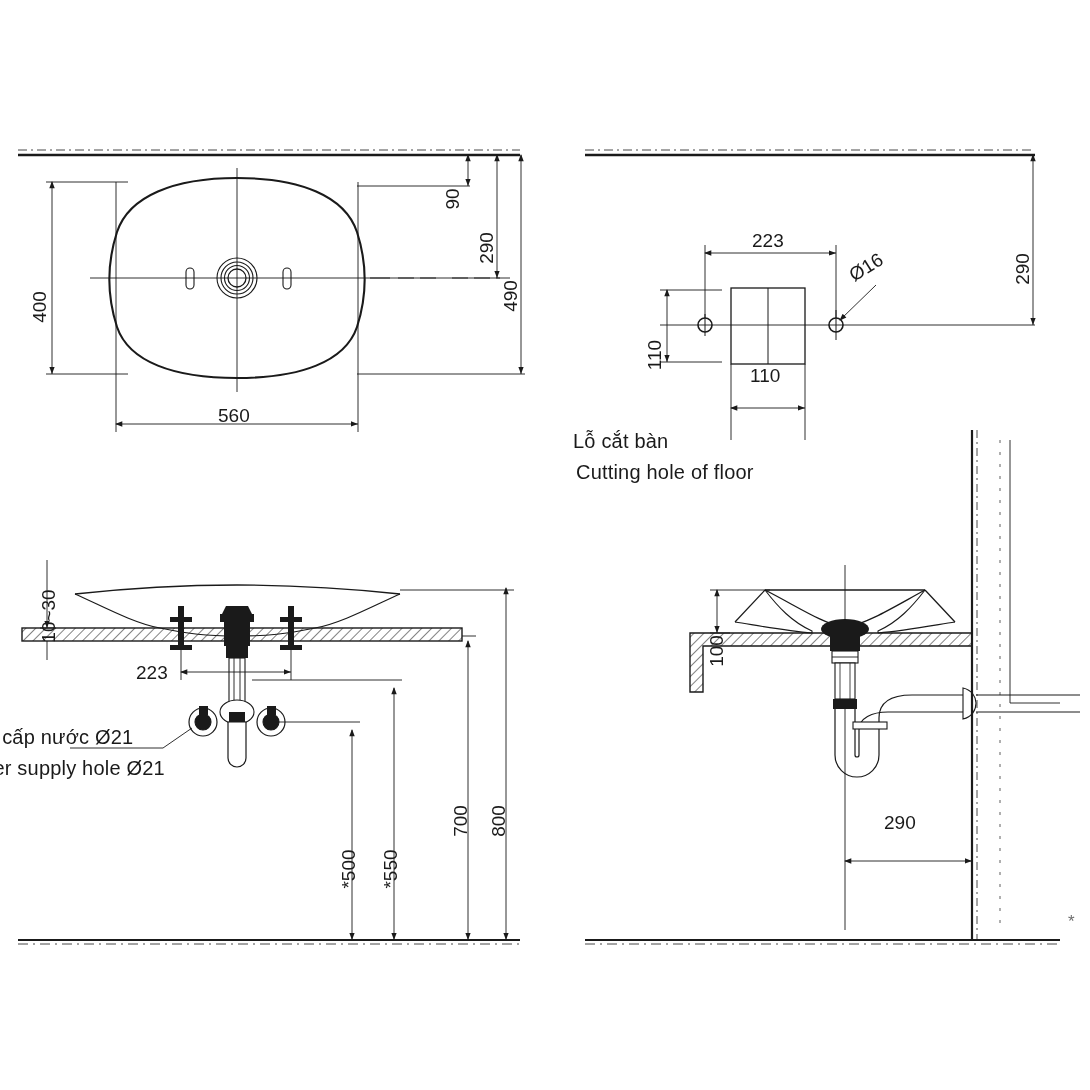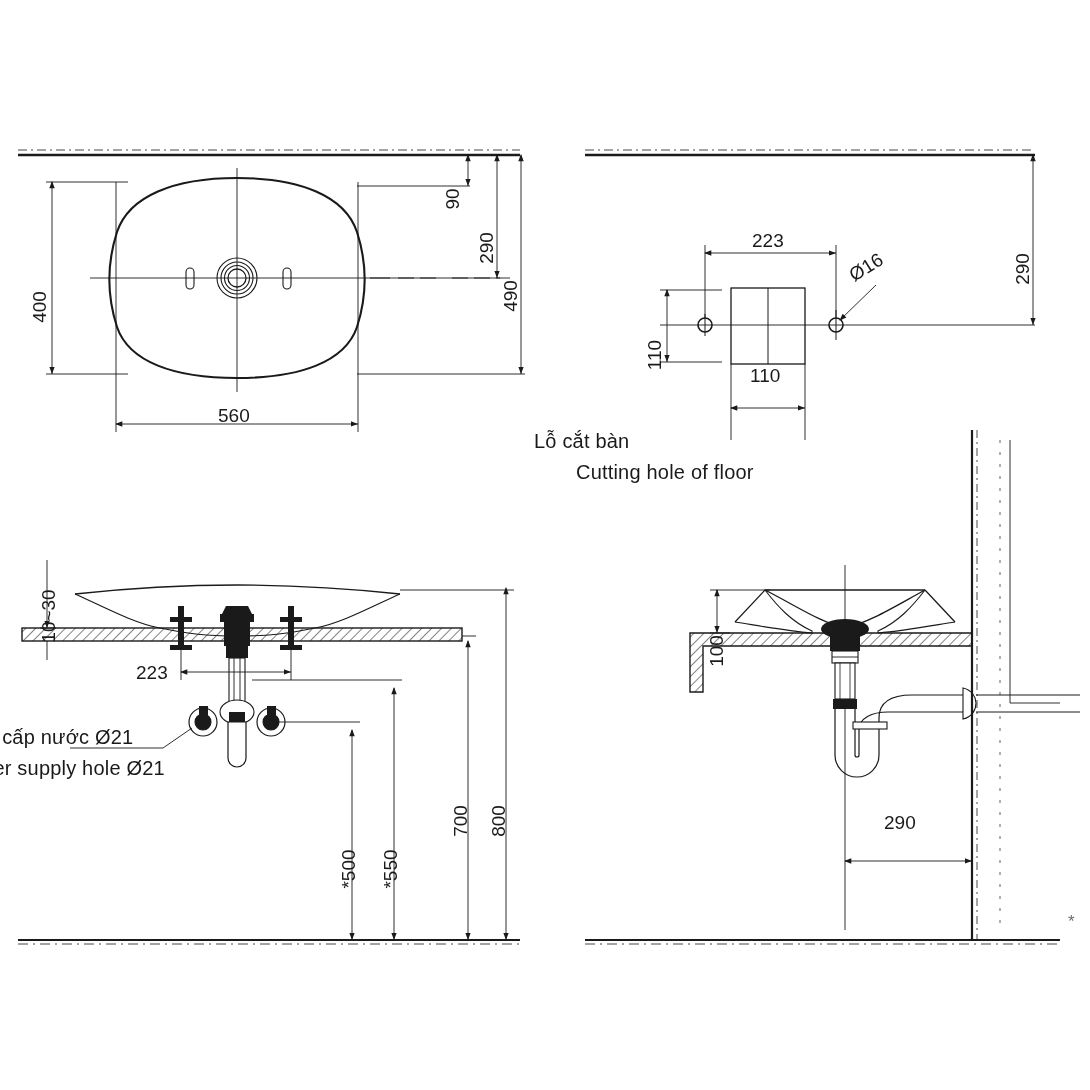--- a/index.html
+++ b/index.html
@@ -267,7 +267,7 @@
 <div class="dim" style="left:851px;top:266px;transform:rotate(-32deg);transform-origin:left center;">Ø16</div>
 <div class="dim rot90" style="left:1007px;top:258px;">290</div>
 
-<div class="txt" style="left:534px;top:430px;font-size:20px;">Lỗ cắt bàn</div>
+<div class="txt" style="left:573px;top:430px;font-size:20px;">Lỗ cắt bàn</div>
 <div class="txt" style="left:576px;top:461px;font-size:20px;">Cutting hole of floor</div>
 
 <div class="dim rot90" style="left:22px;top:605px;">10~30</div>

